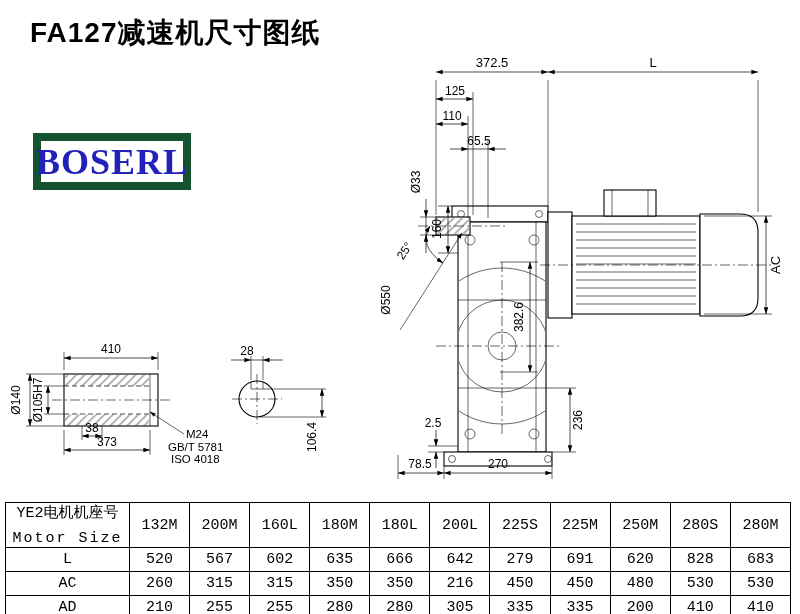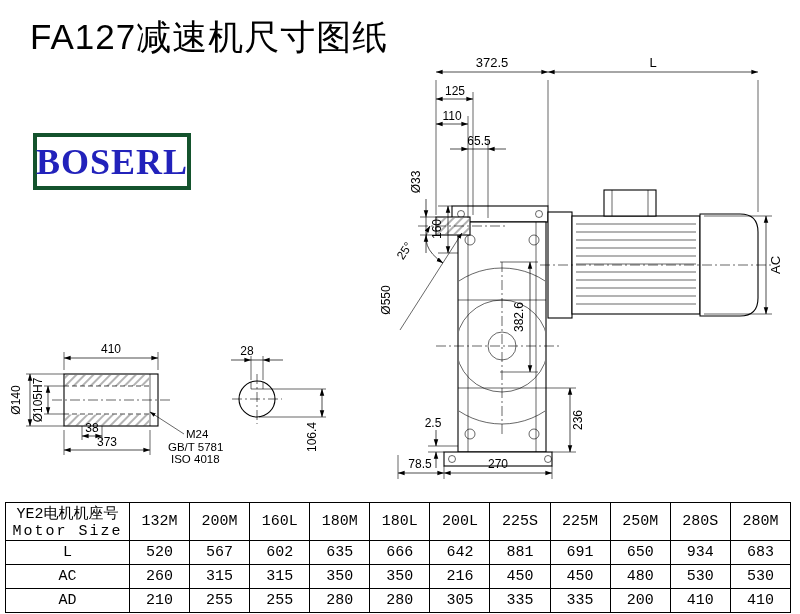--- a/index.html
+++ b/index.html
@@ -6,7 +6,7 @@
   html,body { width:800px; height:614px; }
   body { position:relative; background:#fff; font-family:"Liberation Sans",sans-serif; overflow:hidden; }
 
-  .title { position:absolute; left:30px; top:14px; font-size:35px; font-weight:normal; color:#000; letter-spacing:1px; }
+  .title { position:absolute; left:30px; top:14px; font-size:28px; font-weight:bold; color:#000; letter-spacing:1px; }
 
   .logo { position:absolute; left:33px; top:133px; width:158px; height:57px;
           border:4px solid #14532d; background:#fff;

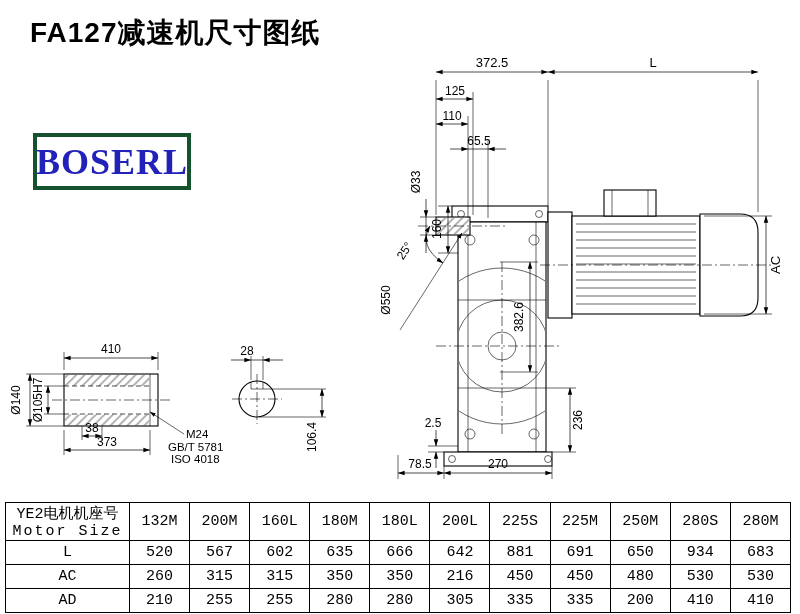--- a/index.html
+++ b/index.html
@@ -9,7 +9,7 @@
   .title { position:absolute; left:30px; top:14px; font-size:28px; font-weight:bold; color:#000; letter-spacing:1px; }
 
   .logo { position:absolute; left:33px; top:133px; width:158px; height:57px;
-          border:4px solid #14532d; background:#fff;
+          border:8px solid #14532d; background:#fff;
           display:flex; align-items:center; justify-content:center; }
   .logo span { font-family:"Liberation Serif",serif; font-size:36px; font-weight:bold;
                color:#2222bb; letter-spacing:1px; }

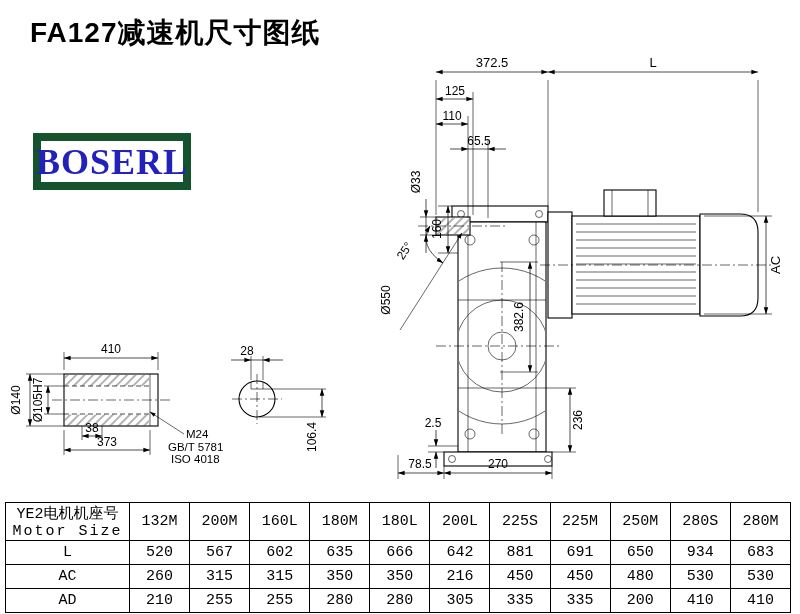--- a/index.html
+++ b/index.html
@@ -39,7 +39,7 @@
                        white-space:nowrap; overflow:hidden; }
   .spec tr.hdr th { height:38px; }
   .spec .first { width:124px; }
-  .spec .en { letter-spacing:2px; }
+  .spec .en { letter-spacing:2px;margin-top:8px; }
 </style>
 </head>
 <body>

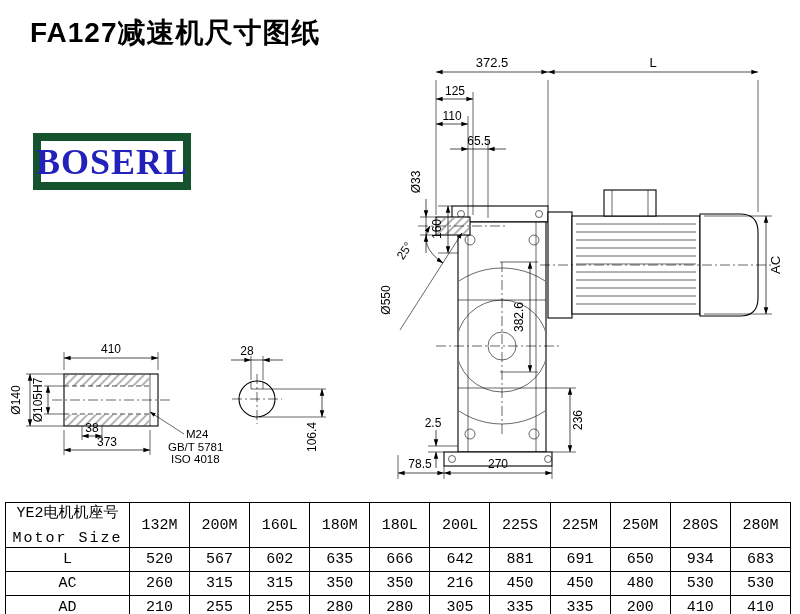--- a/index.html
+++ b/index.html
@@ -278,7 +278,7 @@
     <td>635</td>
     <td>666</td>
     <td>642</td>
-    <td>881</td>
+    <td>279</td>
     <td>691</td>
     <td>650</td>
     <td>934</td>

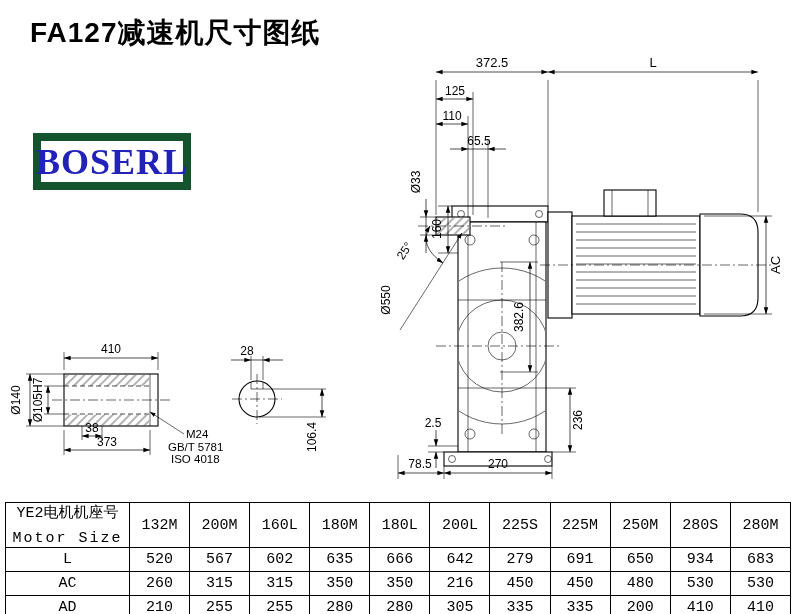--- a/index.html
+++ b/index.html
@@ -280,7 +280,7 @@
     <td>642</td>
     <td>279</td>
     <td>691</td>
-    <td>650</td>
+    <td>620</td>
     <td>934</td>
     <td>683</td>
   </tr>

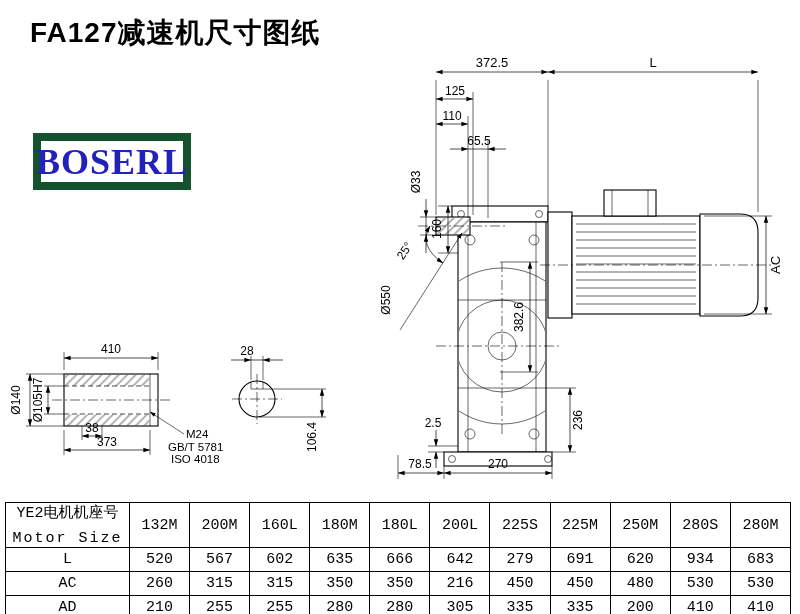--- a/index.html
+++ b/index.html
@@ -281,7 +281,7 @@
     <td>279</td>
     <td>691</td>
     <td>620</td>
-    <td>934</td>
+    <td>828</td>
     <td>683</td>
   </tr>
   <tr>

